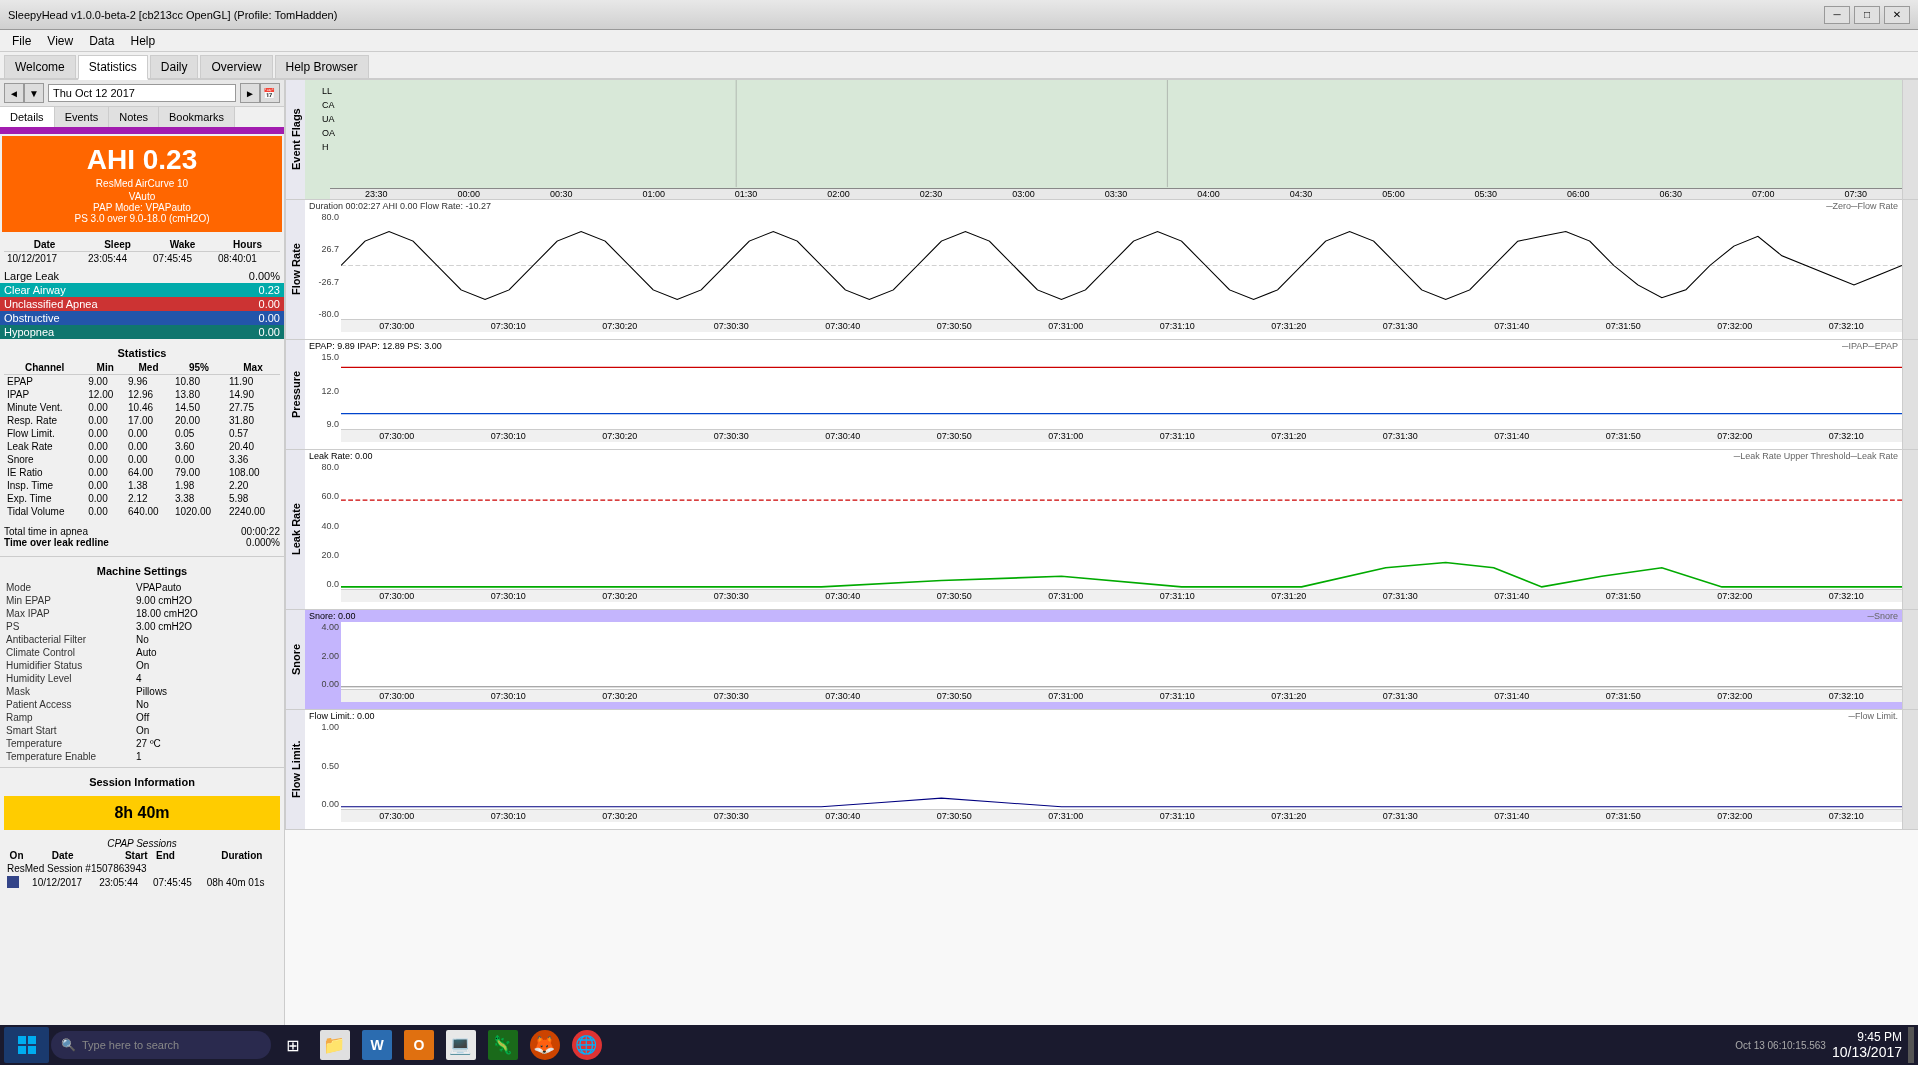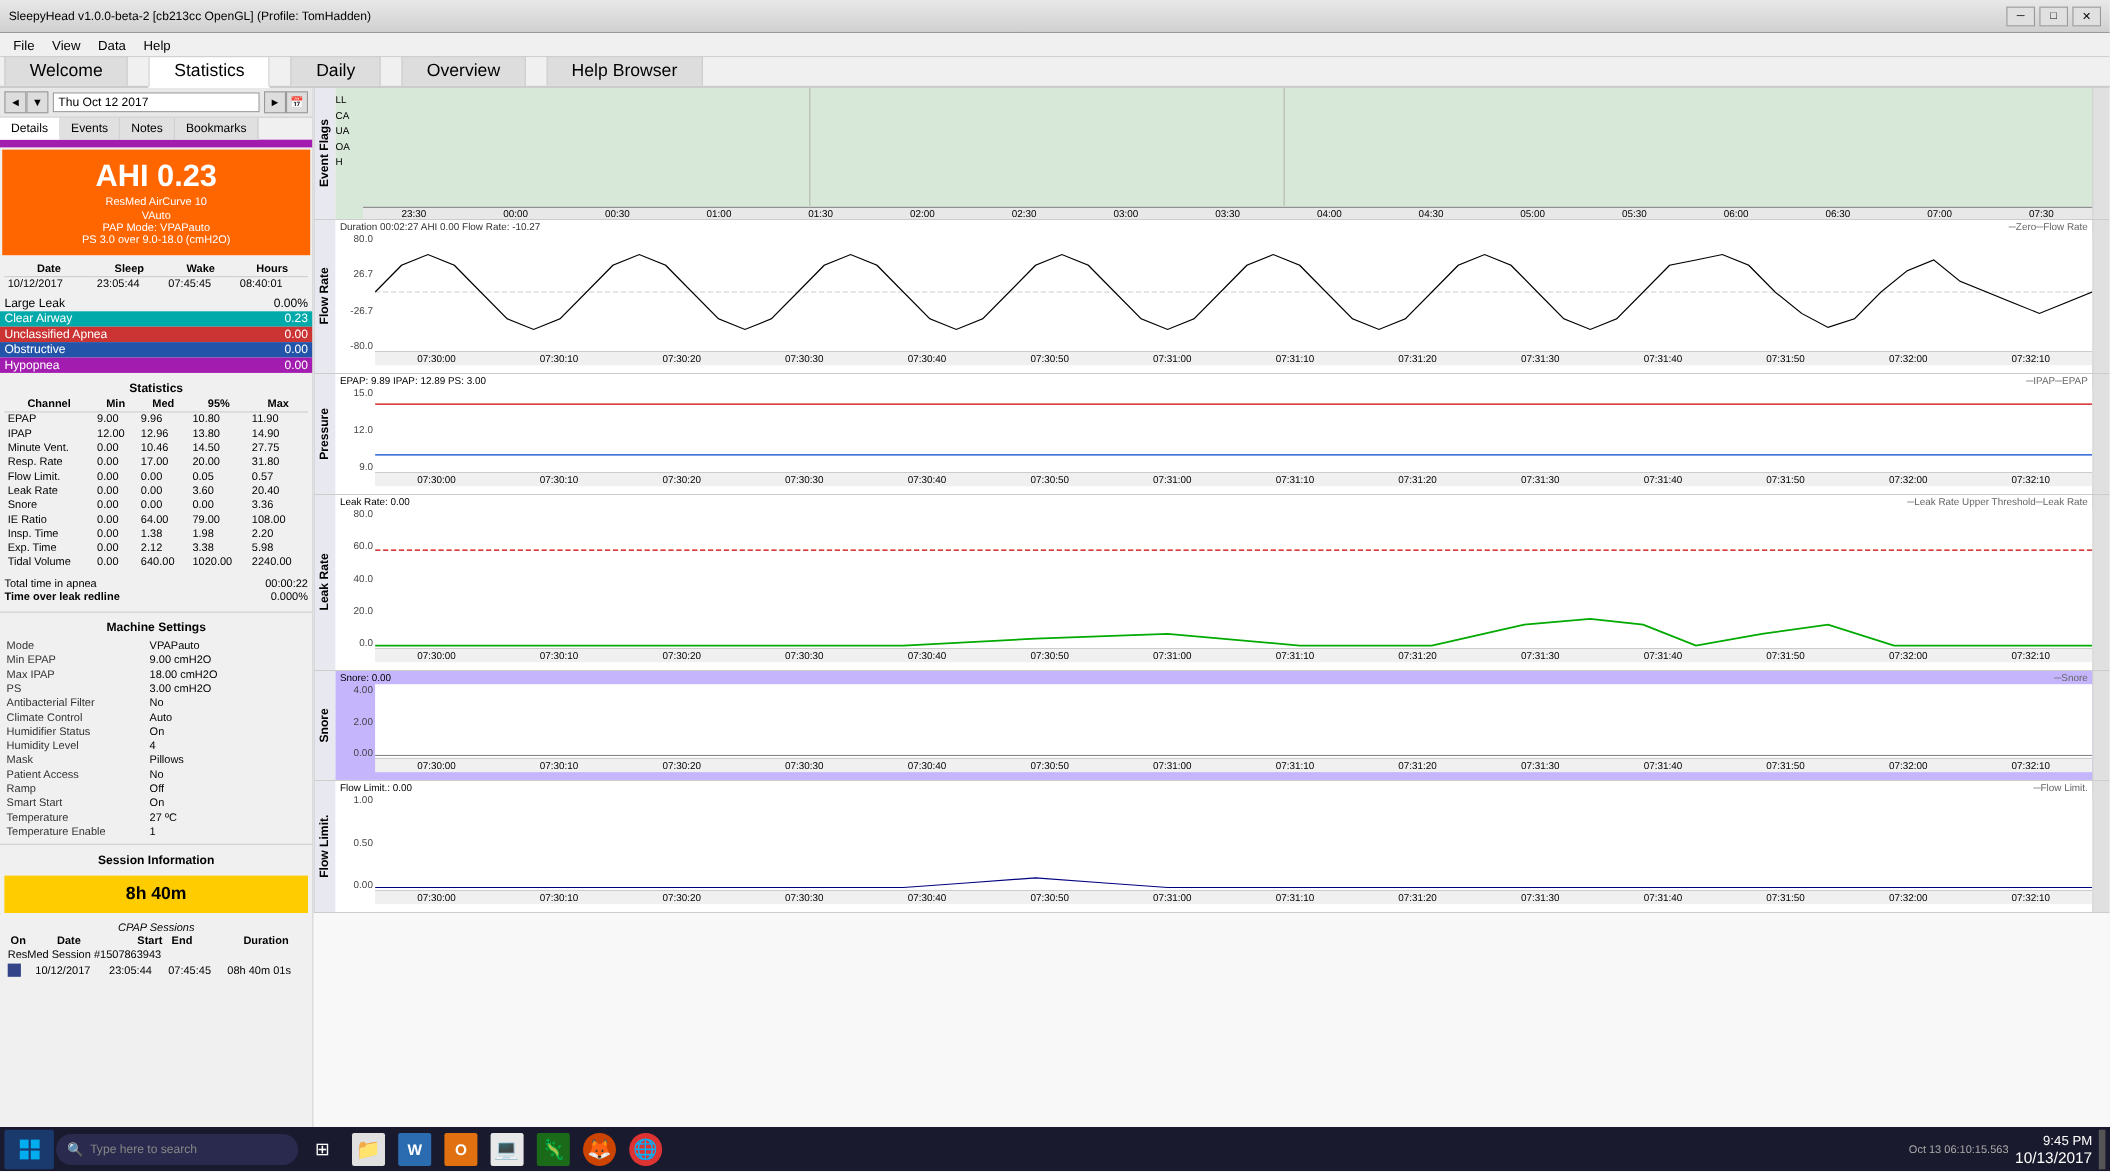--- a/index.html
+++ b/index.html
@@ -16,7 +16,7 @@
     
     
     #tabbar { background: #f0f0f0; height: 28px; display: flex; align-items: flex-end; border-bottom: 2px solid #ccc; padding: 0 4px; }
-    .tab { padding: 4px 22px; cursor: pointer; font-size: 16px; border: 1px solid #ccc; border-bottom: none; margin-right: 19px; background: #ddd; }
+    .tab { padding: 4px 10px; cursor: pointer; font-size: 12px; border: 1px solid #ccc; border-bottom: none; margin-right: 2px; background: #ddd; }
     .tab.active { background: white; border-bottom: 2px solid white; margin-bottom: -2px; }
     
     

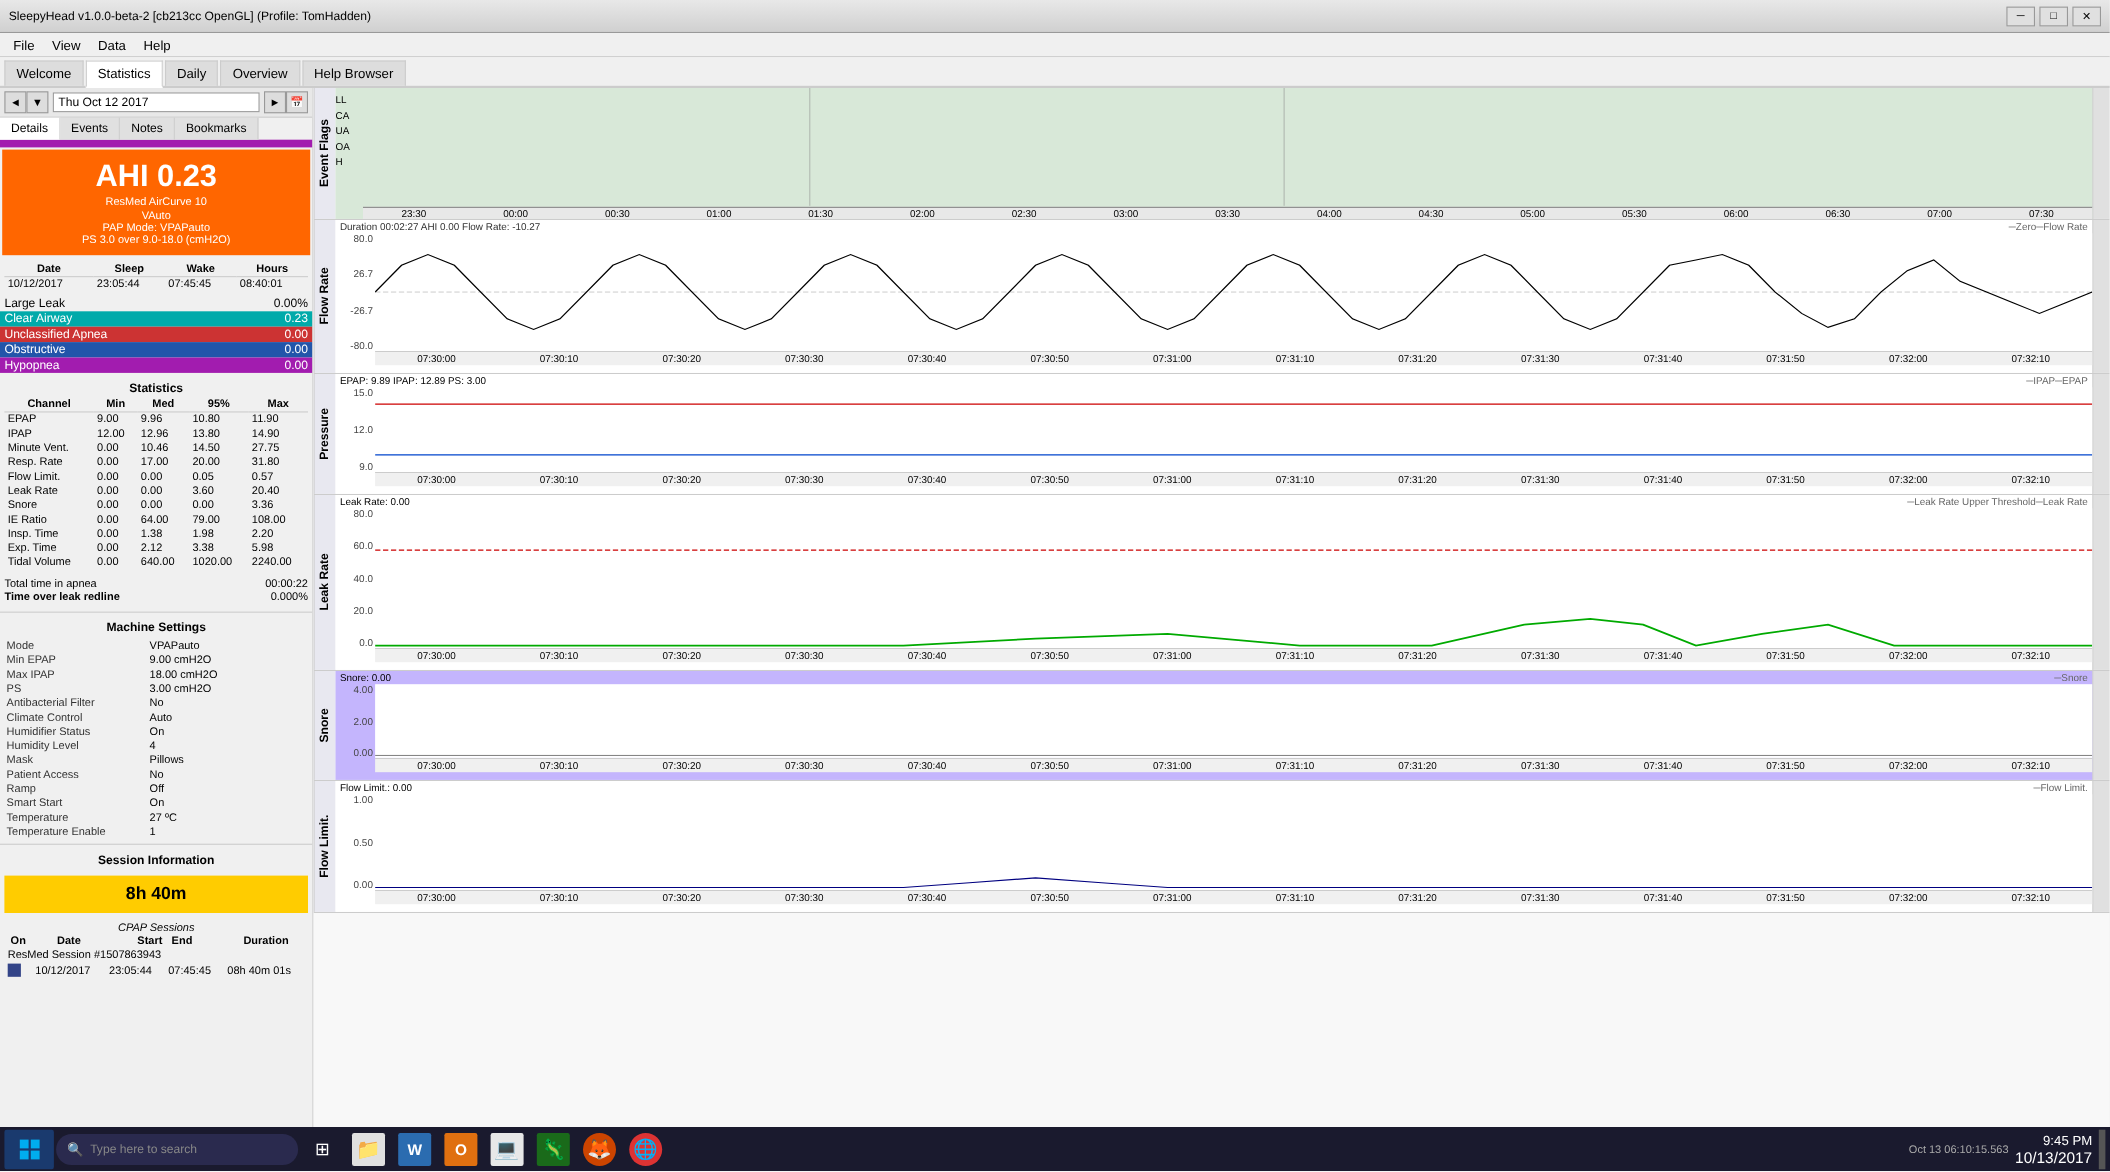--- a/index.html
+++ b/index.html
@@ -390,7 +390,7 @@
         <div class="side-label">Event Flags</div>
         <div style="flex:1;background:#d8e8d8;position:relative;">
 
-          <div style="position:absolute;left:0;top:4px;font-size:9px;line-height:14px;">
+          <div style="position:absolute;left:17px;top:4px;font-size:9px;line-height:14px;">
             <div>LL</div>
             <div>CA</div>
             <div>UA</div>

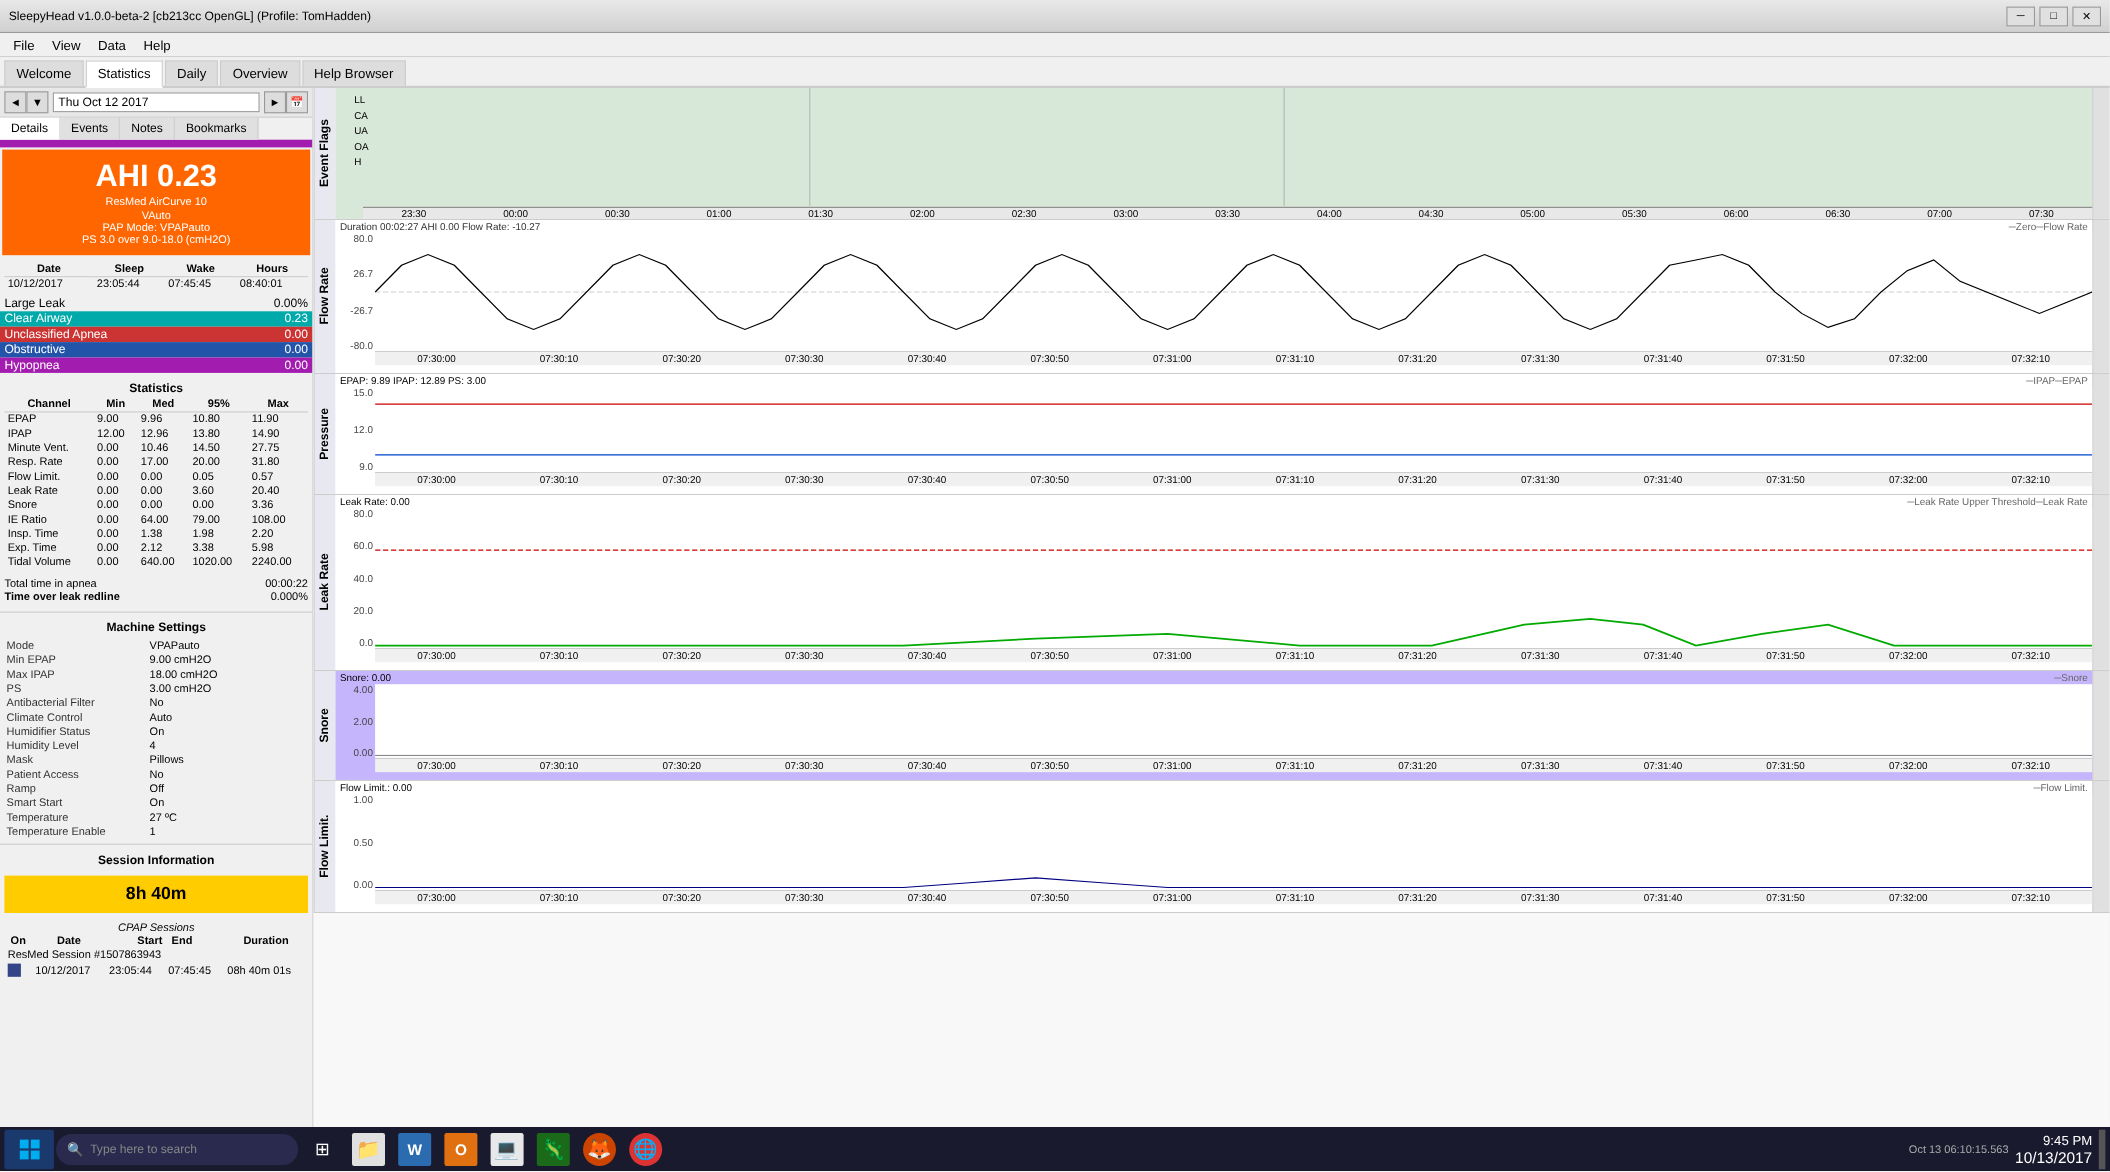--- a/index.html
+++ b/index.html
@@ -49,7 +49,7 @@
     .stats-table .col-header { font-weight: bold; text-align: center; border-bottom: 1px solid #ccc; }
     
     .event-row { display: flex; justify-content: space-between; padding: 1px 4px; font-size: 11px; }
-    .event-row.highlighted-blue { background: #a21caf; color: white; }
+    .event-row.highlighted-blue { background: #0f766e; color: white; }
     .event-row.highlighted-teal { background: #00aaaa; color: white; }
     .event-row.highlighted-red { background: #cc3333; color: white; }
     .event-row.highlighted-blue2 { background: #2255aa; color: white; }

